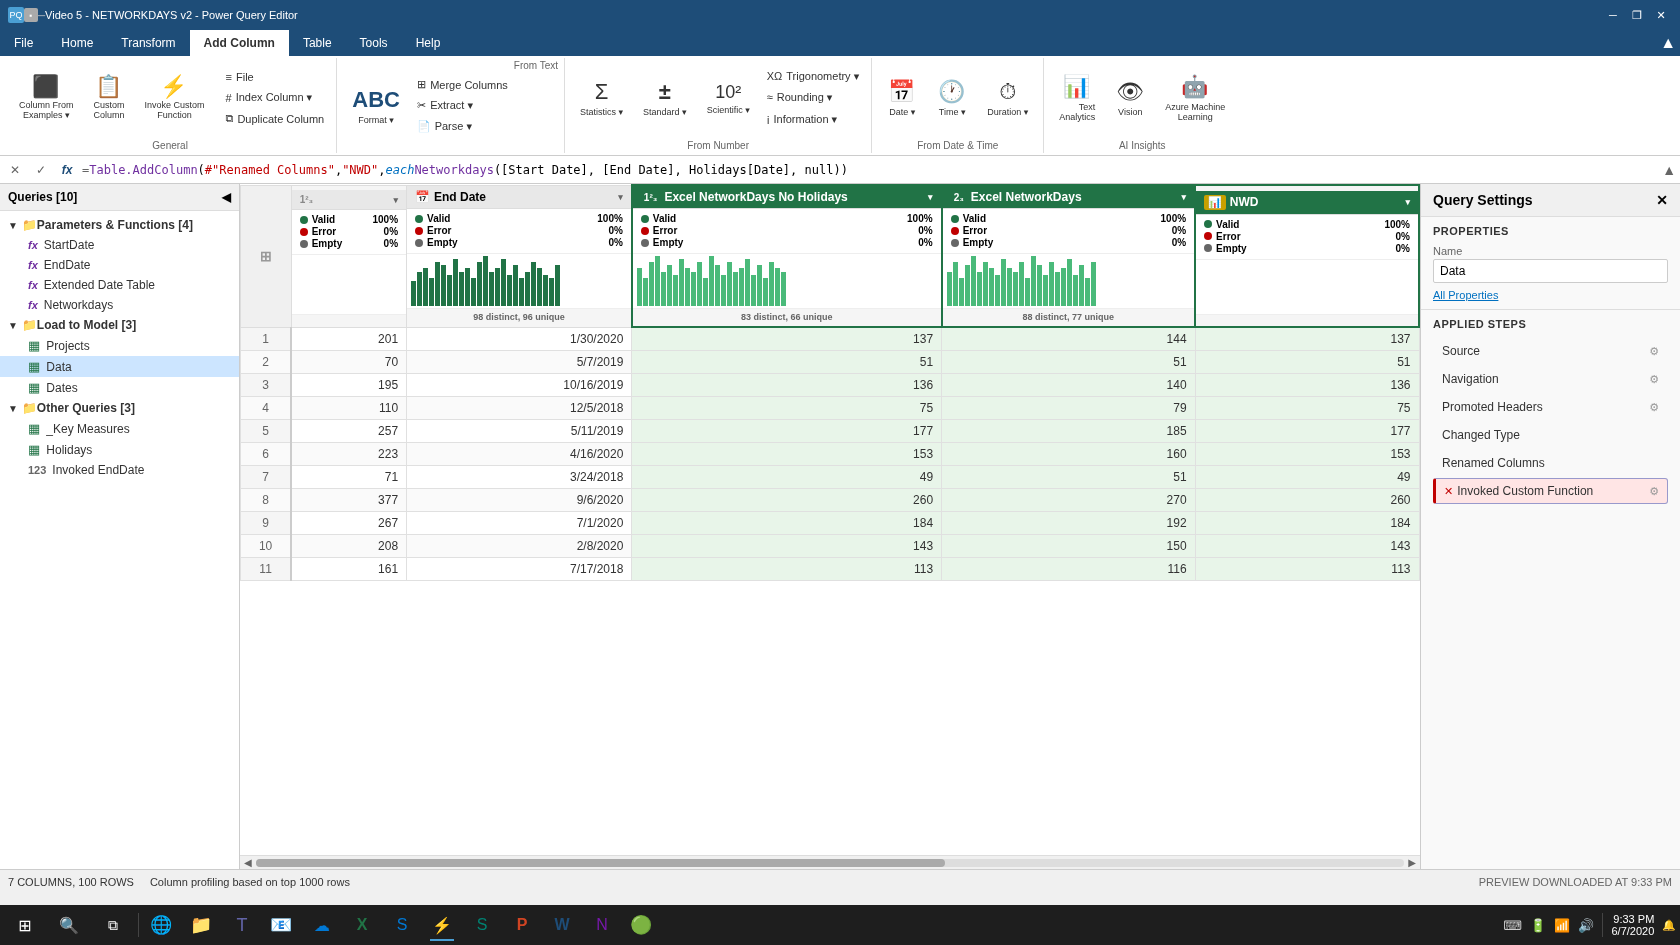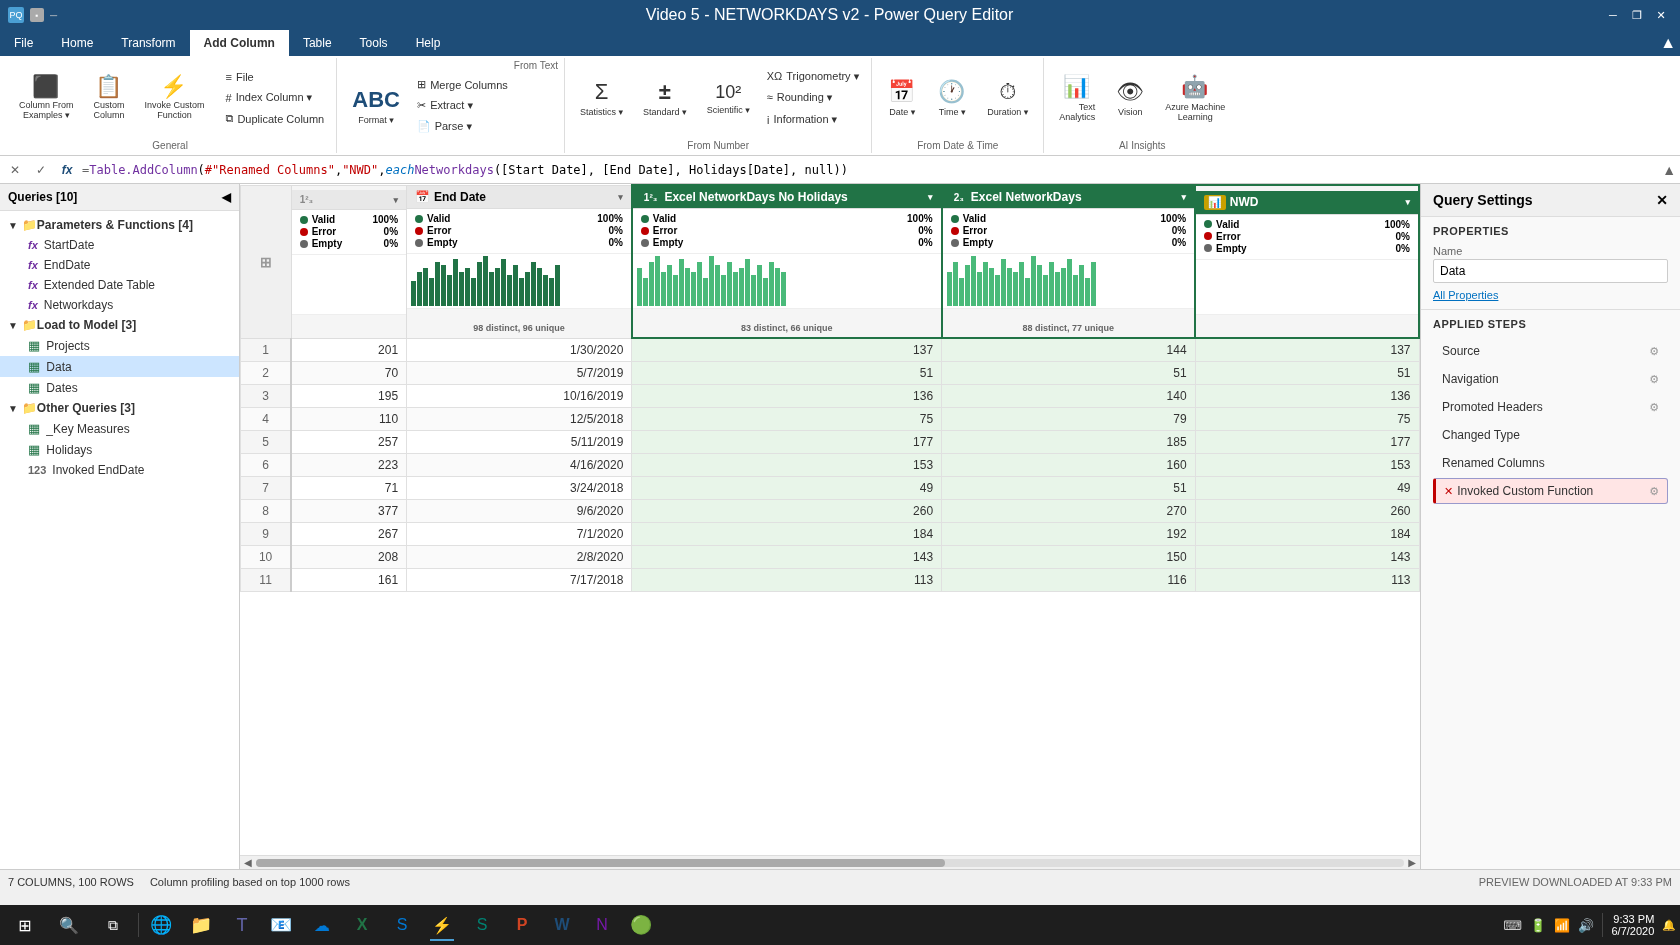--- a/index.html
+++ b/index.html
@@ -15,7 +15,7 @@
       color: white;
       font-size: 12px;
     }
-    .title-bar-left { display: flex; align-items: center; gap: 6px; }
+    .title-bar-left { display: flex; align-items: center; }
     .title-bar-icon { width: 16px; height: 16px; background: #4a9fd4; border-radius: 2px; display: flex; align-items: center; justify-content: center; font-size: 9px; color: white; }
     .title-text { flex: 1; text-align: center; font-size: 16px; color: white; }
     .title-bar-controls { display: flex; gap: 2px; margin-left: auto; }

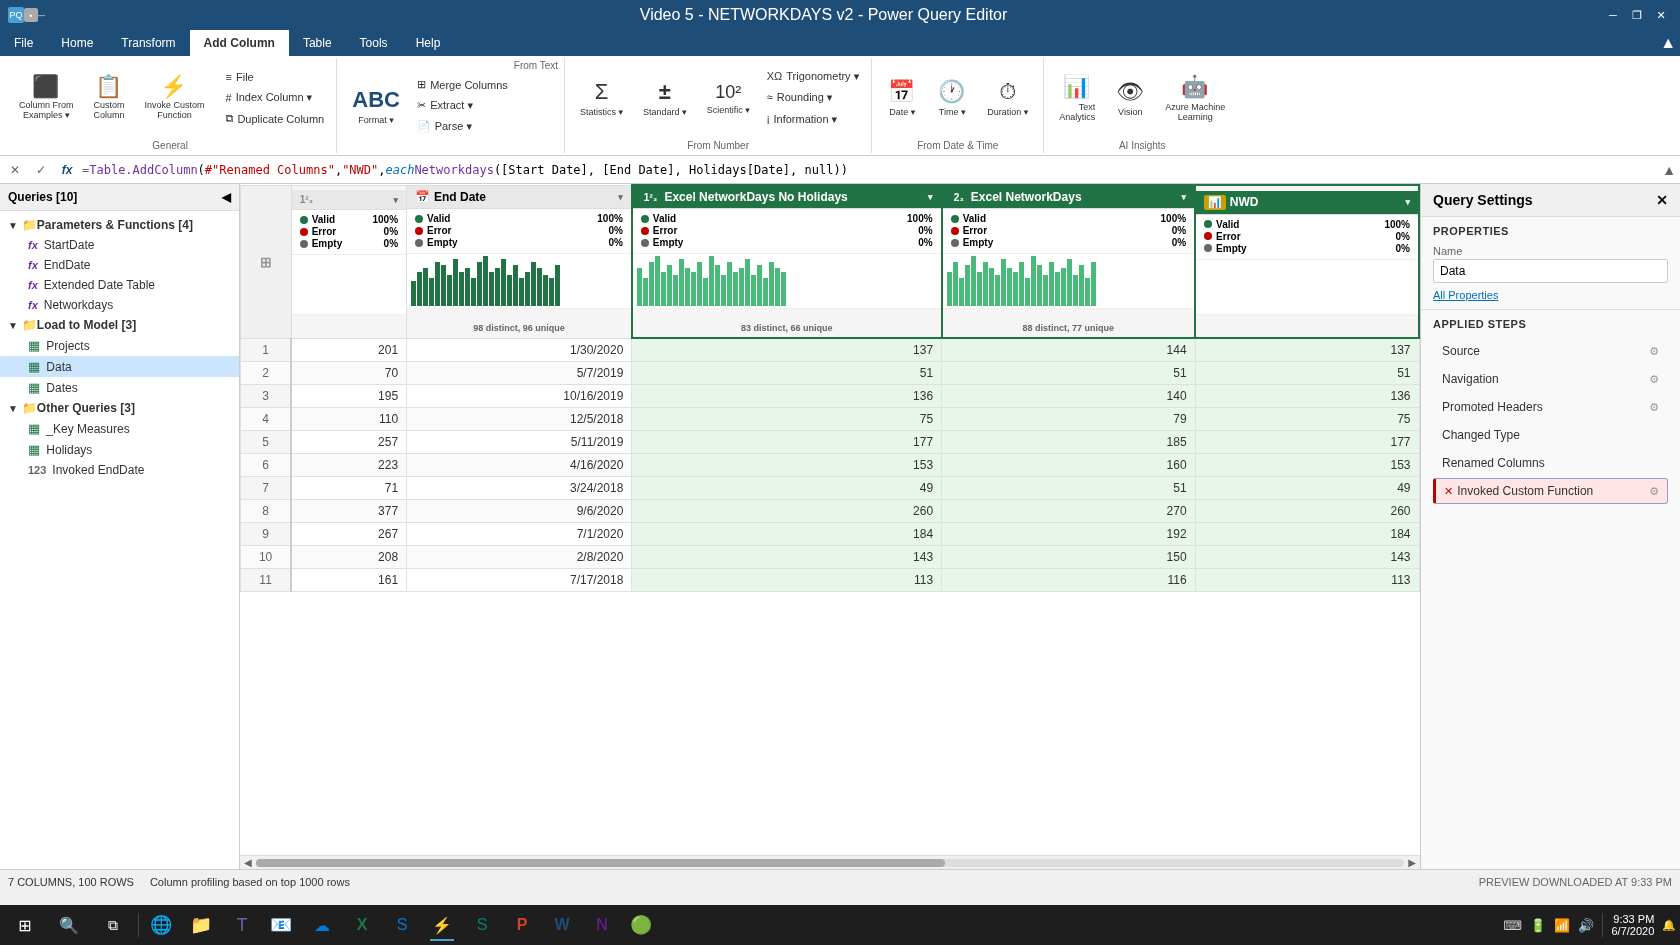--- a/index.html
+++ b/index.html
@@ -17,7 +17,7 @@
     }
     .title-bar-left { display: flex; align-items: center; }
     .title-bar-icon { width: 16px; height: 16px; background: #4a9fd4; border-radius: 2px; display: flex; align-items: center; justify-content: center; font-size: 9px; color: white; }
-    .title-text { flex: 1; text-align: center; font-size: 16px; color: white; }
+    .title-text { flex: 1; text-align: left; font-size: 11px; color: white; }
     .title-bar-controls { display: flex; gap: 2px; margin-left: auto; }
     .title-btn { width: 22px; height: 22px; display: flex; align-items: center; justify-content: center; cursor: pointer; font-size: 11px; color: white; }
     .ribbon-btn-small {

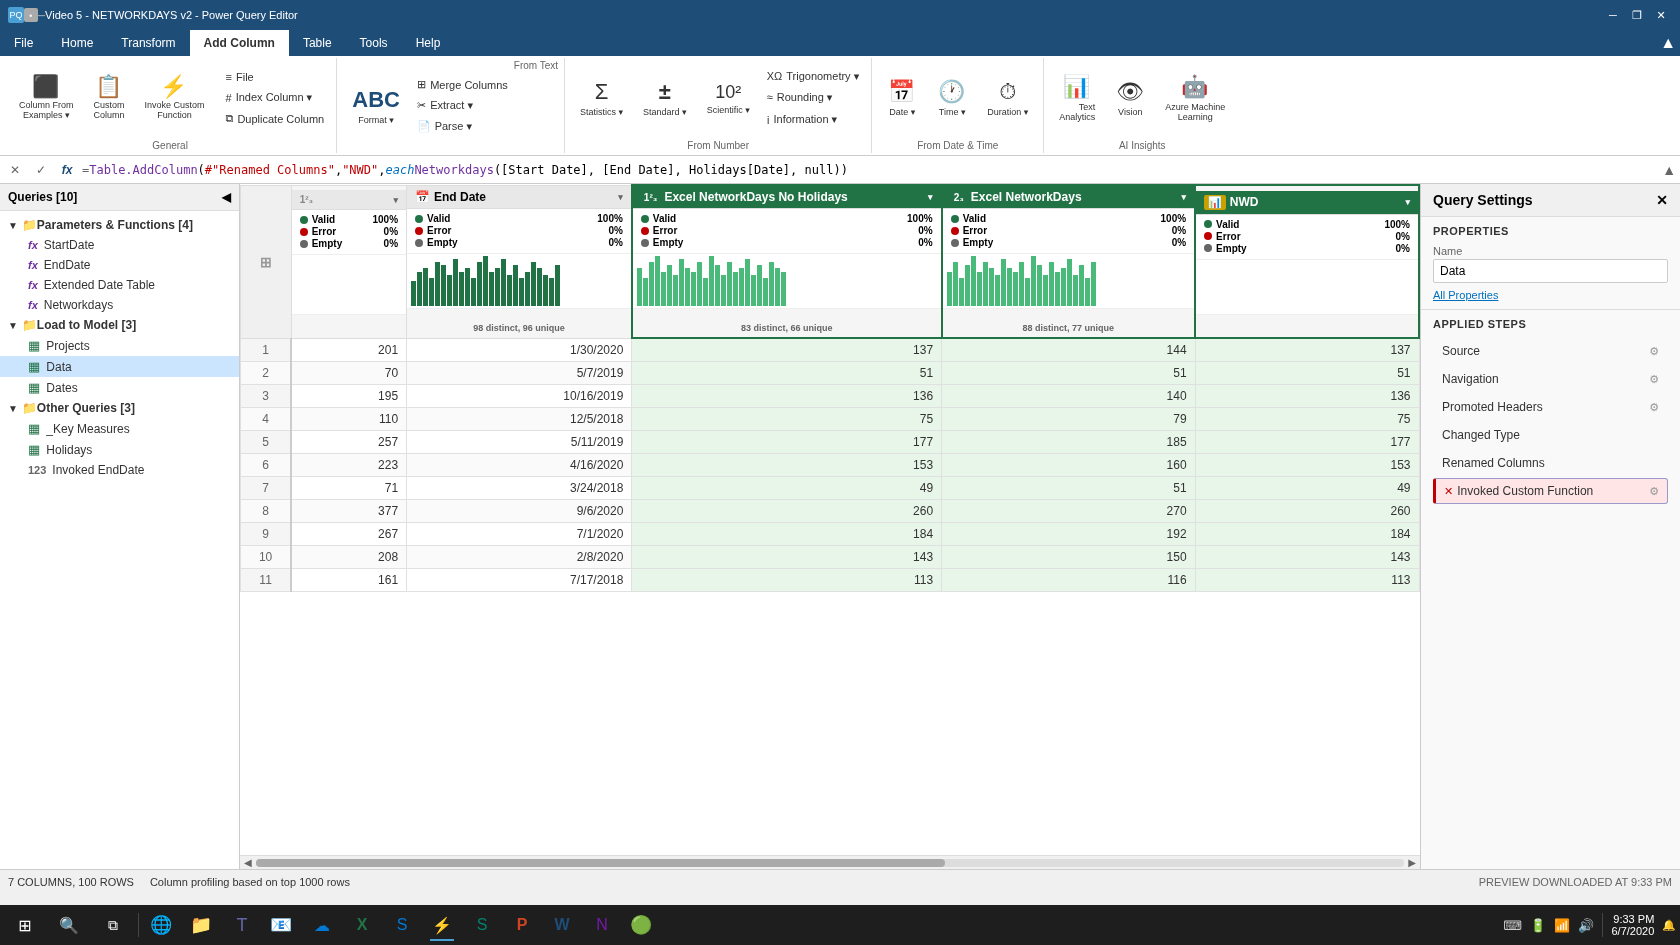--- a/index.html
+++ b/index.html
@@ -154,7 +154,7 @@
       background: white;
       border-top: 1px solid #eee;
     }
-    .col-distinct { font-size: 9px; color: #666; padding: 14px 8px 4px; text-align: center; border-top: 1px solid #eee; }
+    .col-distinct { font-size: 9px; color: #666; padding: 3px 8px 4px; text-align: center; border-top: 1px solid #eee; }
     .data-table td {
       border: 1px solid #e0e0e0;
       padding: 4px 8px;

